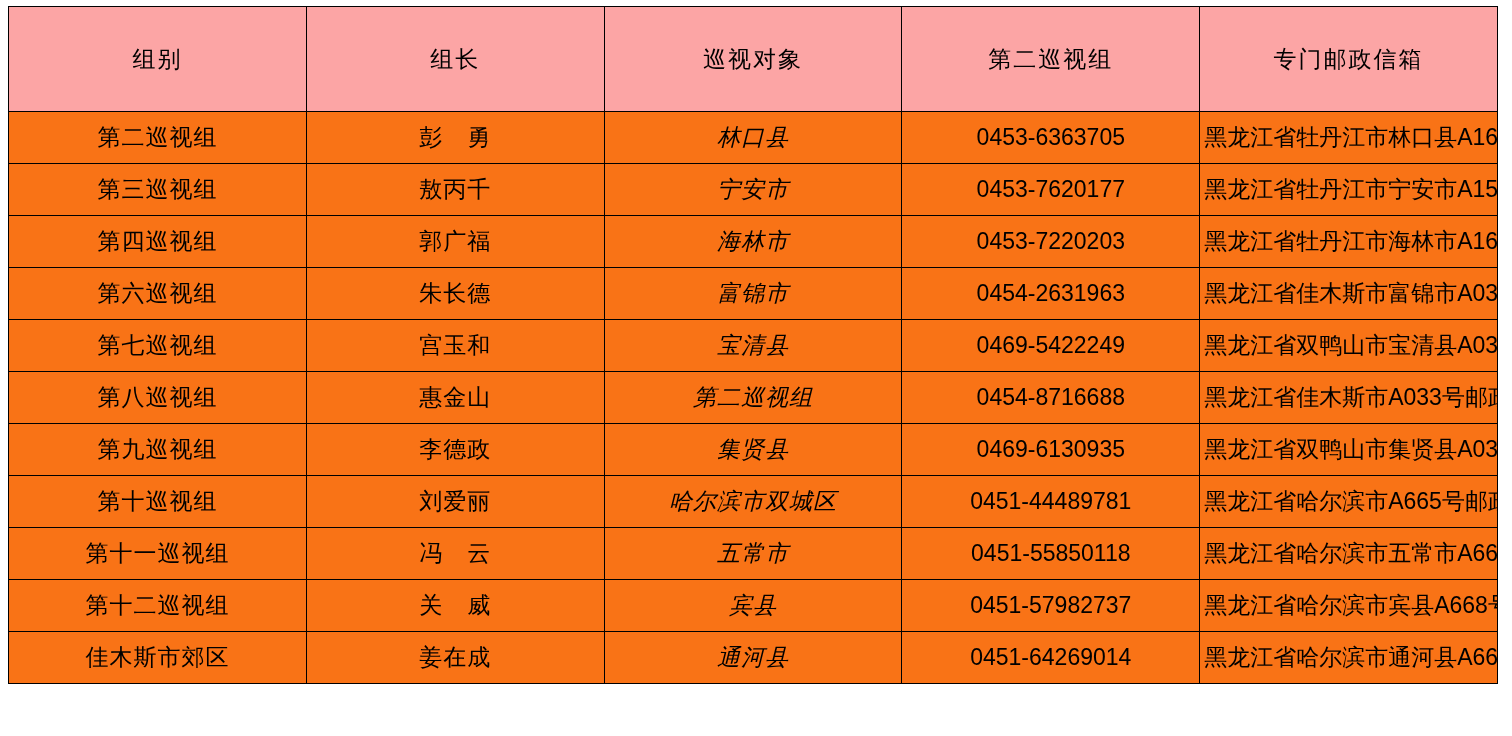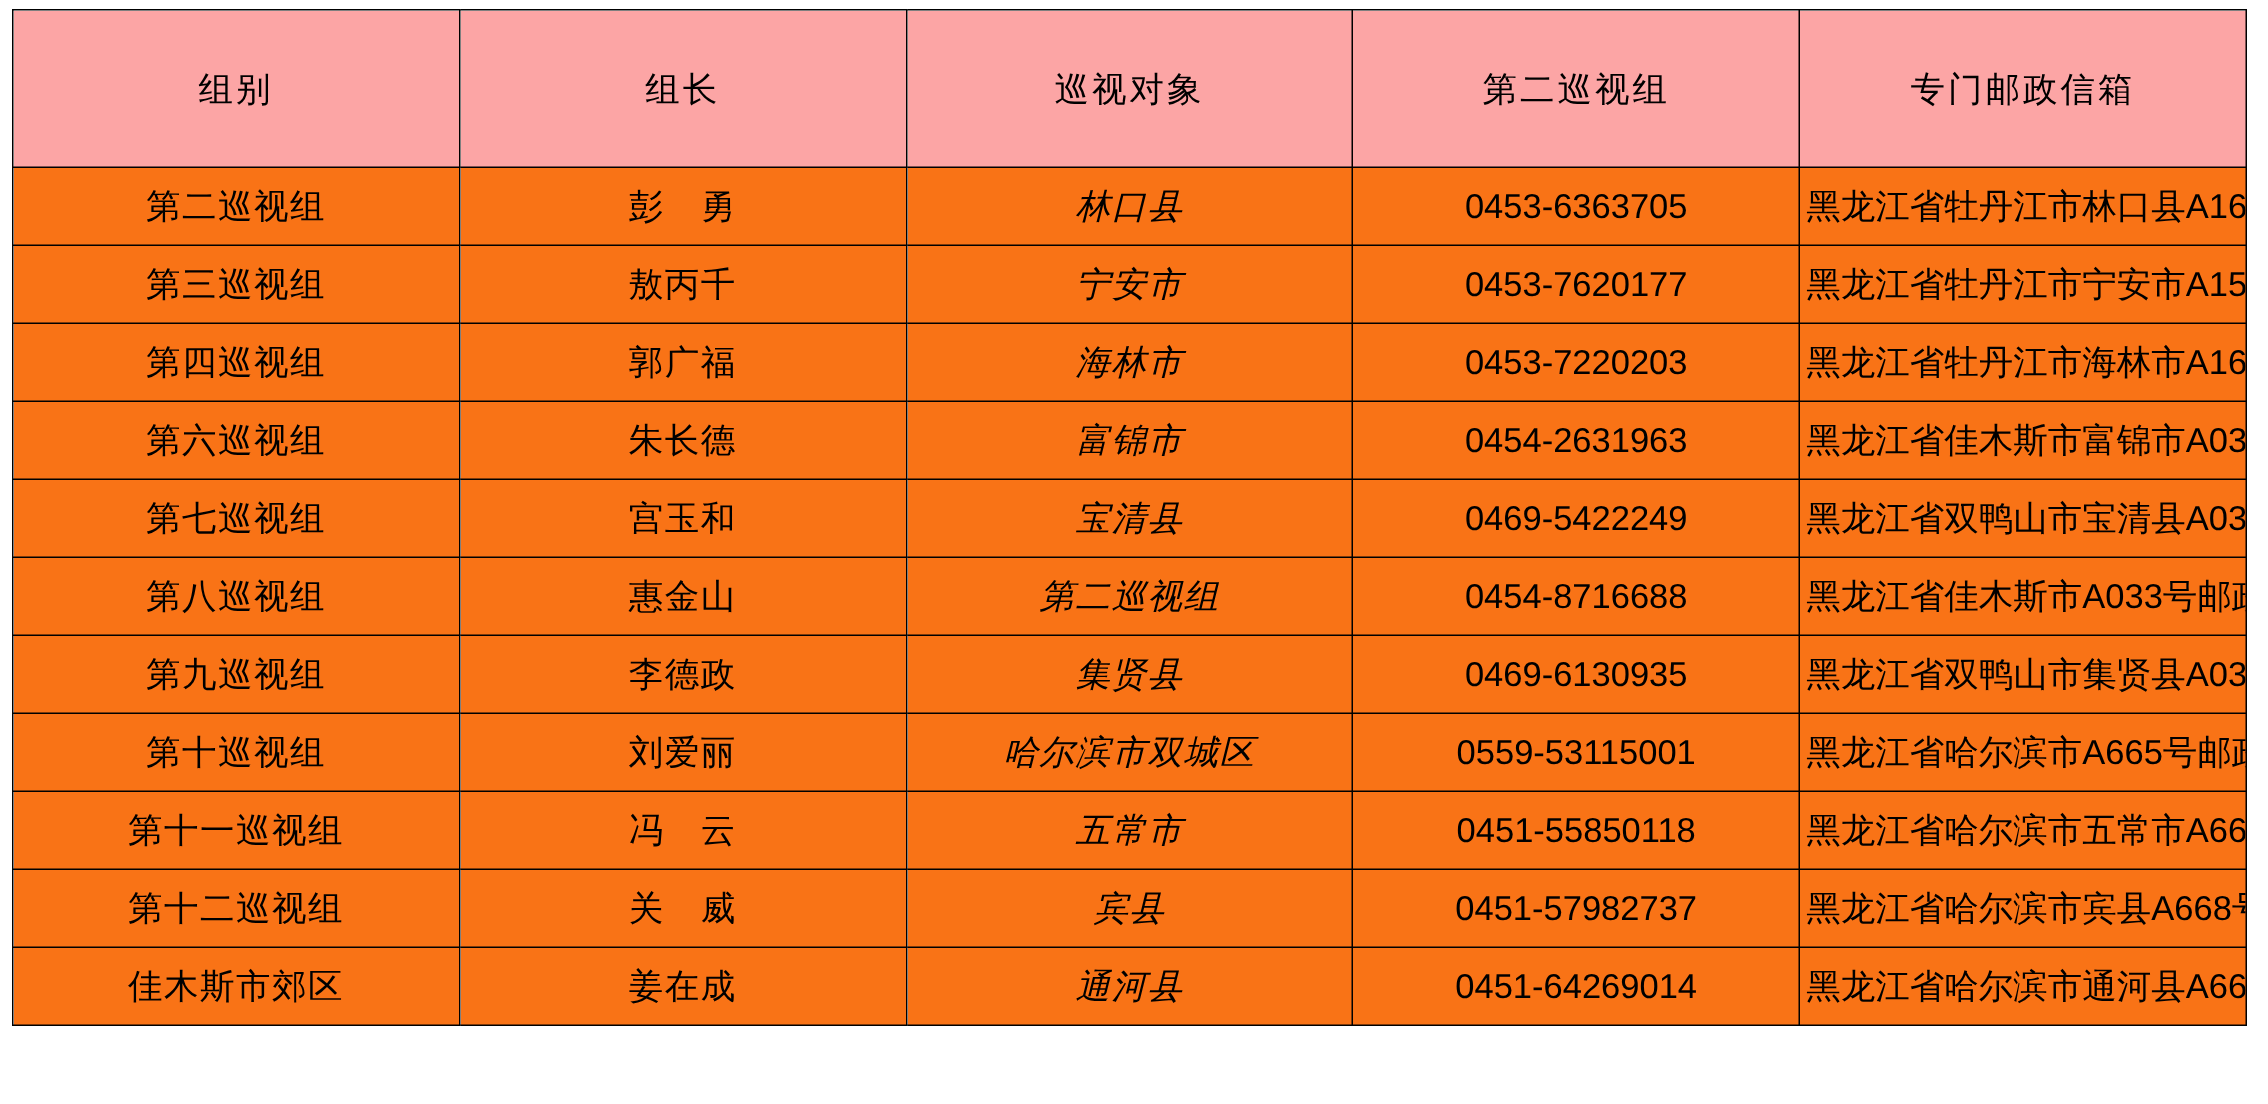--- a/index.html
+++ b/index.html
@@ -123,7 +123,7 @@
         <td class="col-group">第十巡视组</td>
         <td class="col-leader">刘爱丽</td>
         <td class="col-target">哈尔滨市双城区</td>
-        <td class="col-phone">0559-53115001</td>
+        <td class="col-phone">0451-44489781</td>
         <td class="col-mailbox">黑龙江省哈尔滨市A665号邮政信箱</td>
       </tr>
       <tr>

